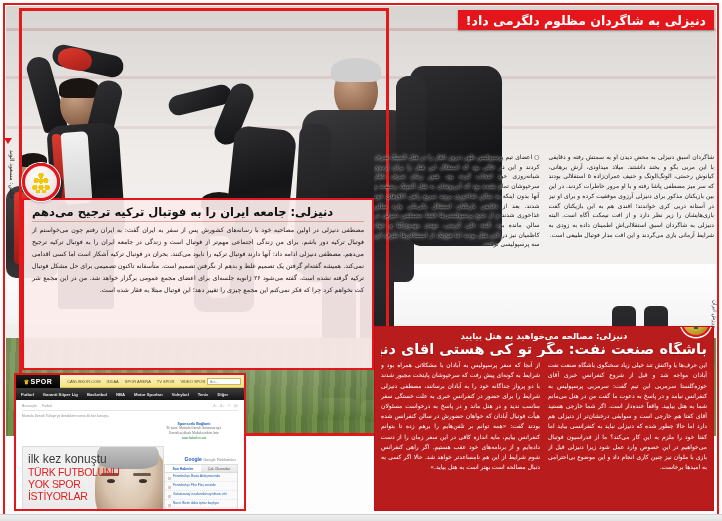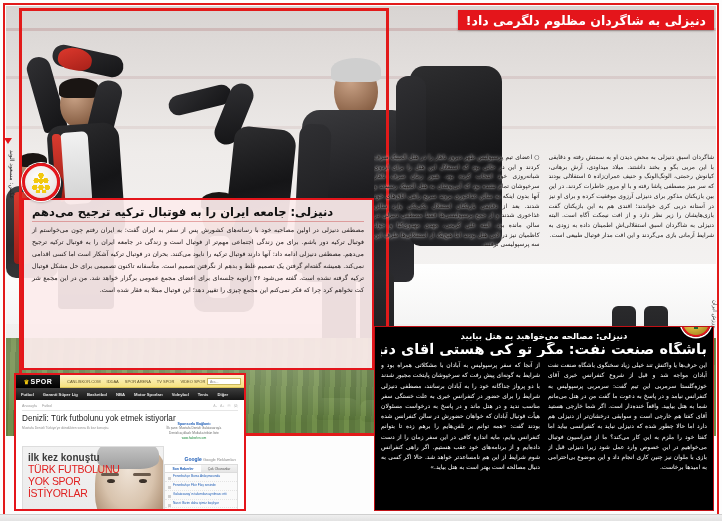--- a/index.html
+++ b/index.html
@@ -185,7 +185,7 @@
     right: 8px; bottom: 10px;
     width: 340px;
     height: 185px;
-    background: #000000;
+    background: #b91c1c;
     border: 1px solid #c11015;
     padding: 4px 6px 6px 6px;
     overflow: hidden;

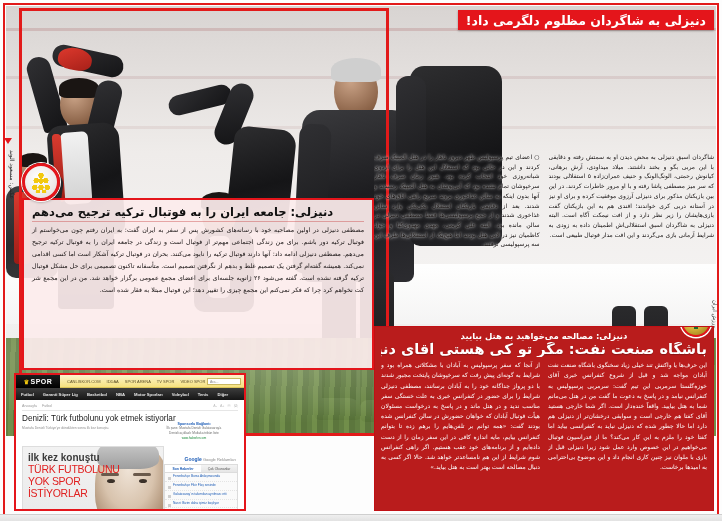--- a/index.html
+++ b/index.html
@@ -613,7 +613,6 @@
         </span>
       </div>
 
-      <div class="ws-headline">Denizli: Türk futbolunu yok etmek istiyorlar</div>
       <div class="ws-sub">Mustafa Denizli Türkiye'ye döndükten sonra ilk kez konuştu.</div>
 
       <div class="ws-ad-text">

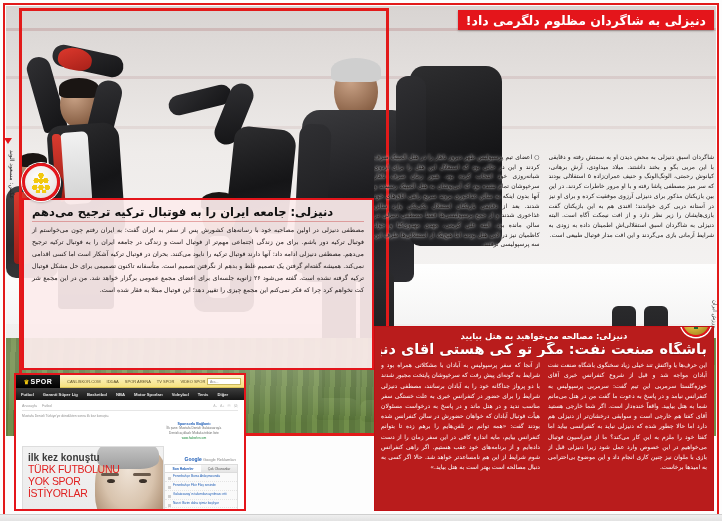--- a/index.html
+++ b/index.html
@@ -424,7 +424,7 @@
   .promo-brow { position: absolute; background: #6a5a4c; border-radius: 3px; }
   .promo-eye  { position: absolute; background: #3b3129; border-radius: 50%; }
   .promo-lines { position: absolute; left: 5px; top: 5px; width: 92px; }
-  .pl-1 { font-size: 10px; color: #3a3a3a; font-weight: bold; }
+  .pl-1 { font-size: 12px; color: #3a3a3a; font-weight: normal; }
   .pl-2, .pl-3, .pl-4 {
     font-size: 10.5px; color: #e01f1f; font-weight: normal; letter-spacing: -0.3px;
     line-height: 1.15;

